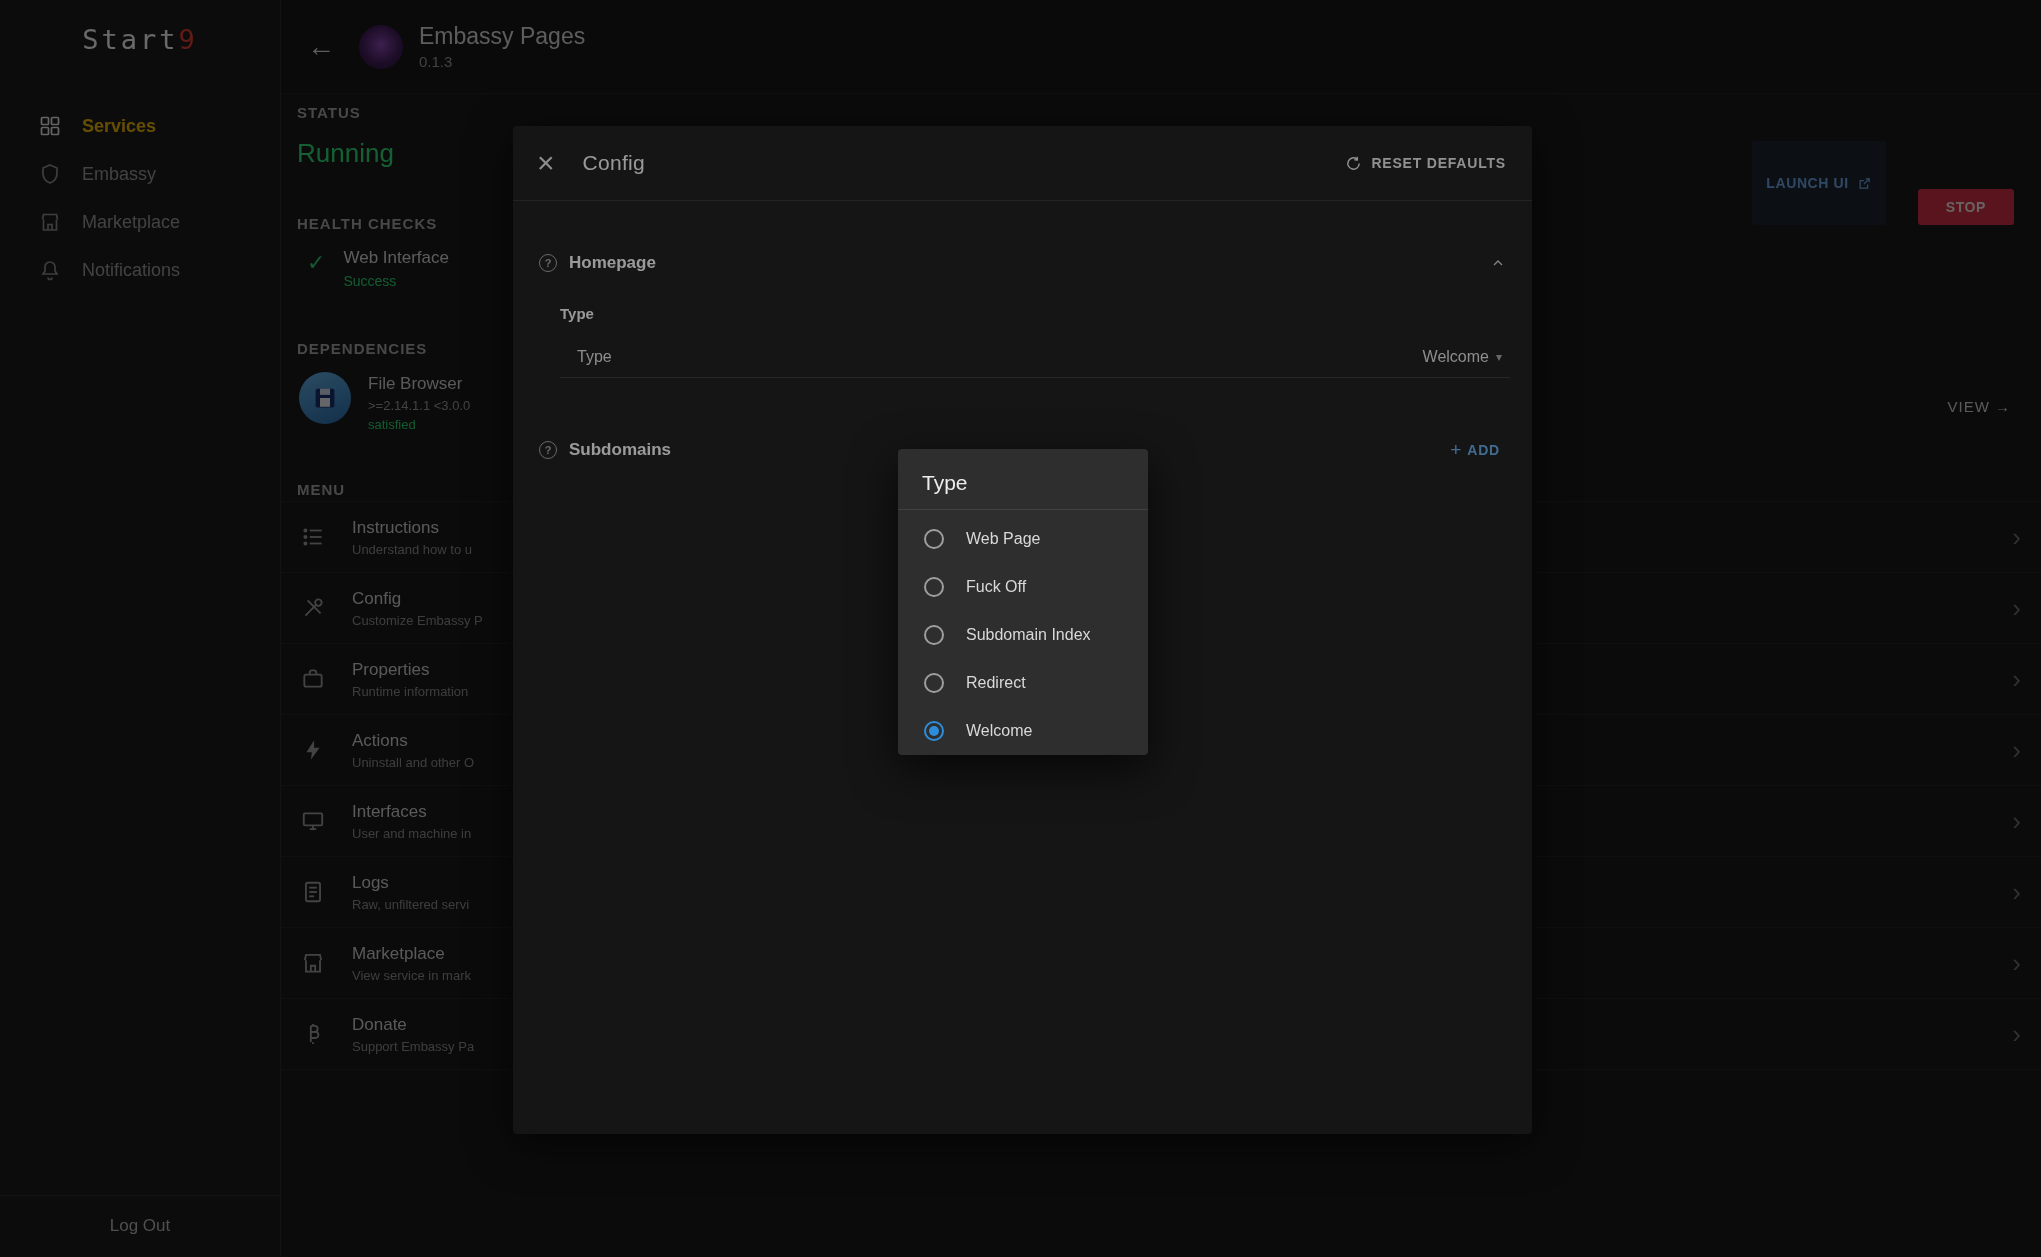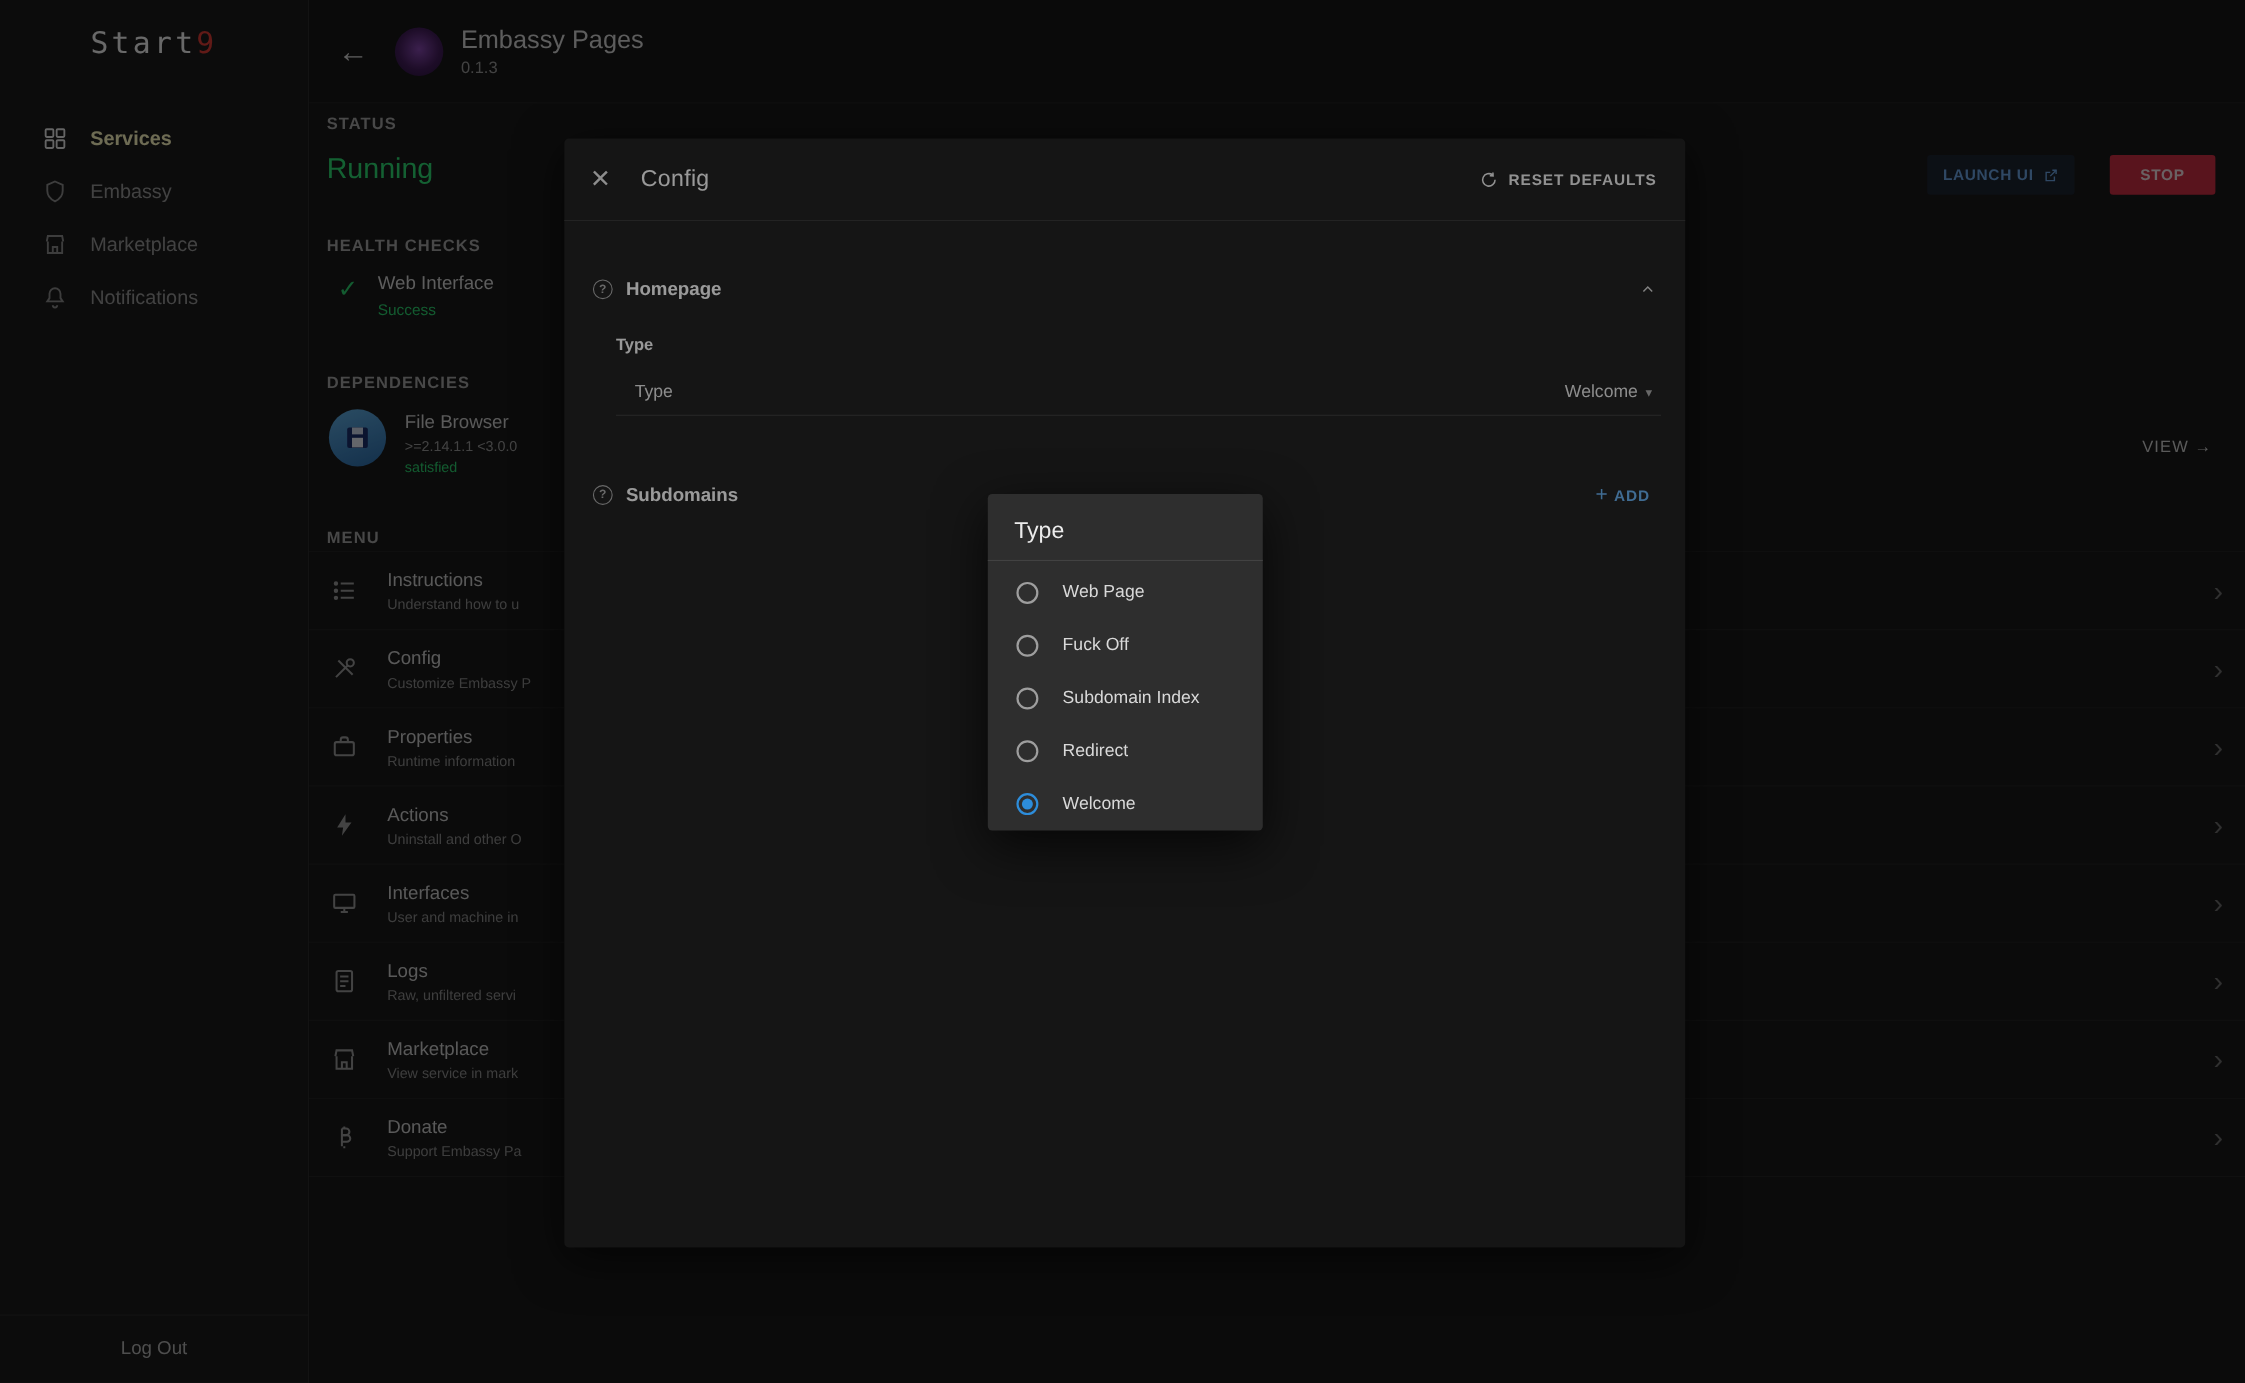--- a/index.html
+++ b/index.html
@@ -14,7 +14,7 @@
   .nav { position:absolute; top:102px; left:0; right:0; }
   .nav-item { height:48px; display:flex; align-items:center; padding-left:38px; color:#9a9a9a; font-size:18px; cursor:pointer; }
   .nav-item .nav-icon { width:24px; height:24px; margin-right:20px; color:#8f8f8f; flex:0 0 auto; }
-  .nav-item.active { color:#fef9c3; font-weight:bold; }
+  .nav-item.active { color:#eab308; font-weight:bold; }
   .nav-item.active .nav-icon { color:#e8e8e8; }
   .logout { position:absolute; bottom:0; left:0; width:100%; height:62px; line-height:60px; text-align:center; color:#b5b5b5; font-size:17px; border-top:1px solid #2f2f2f; background:#1d1d1d; cursor:pointer; }
 

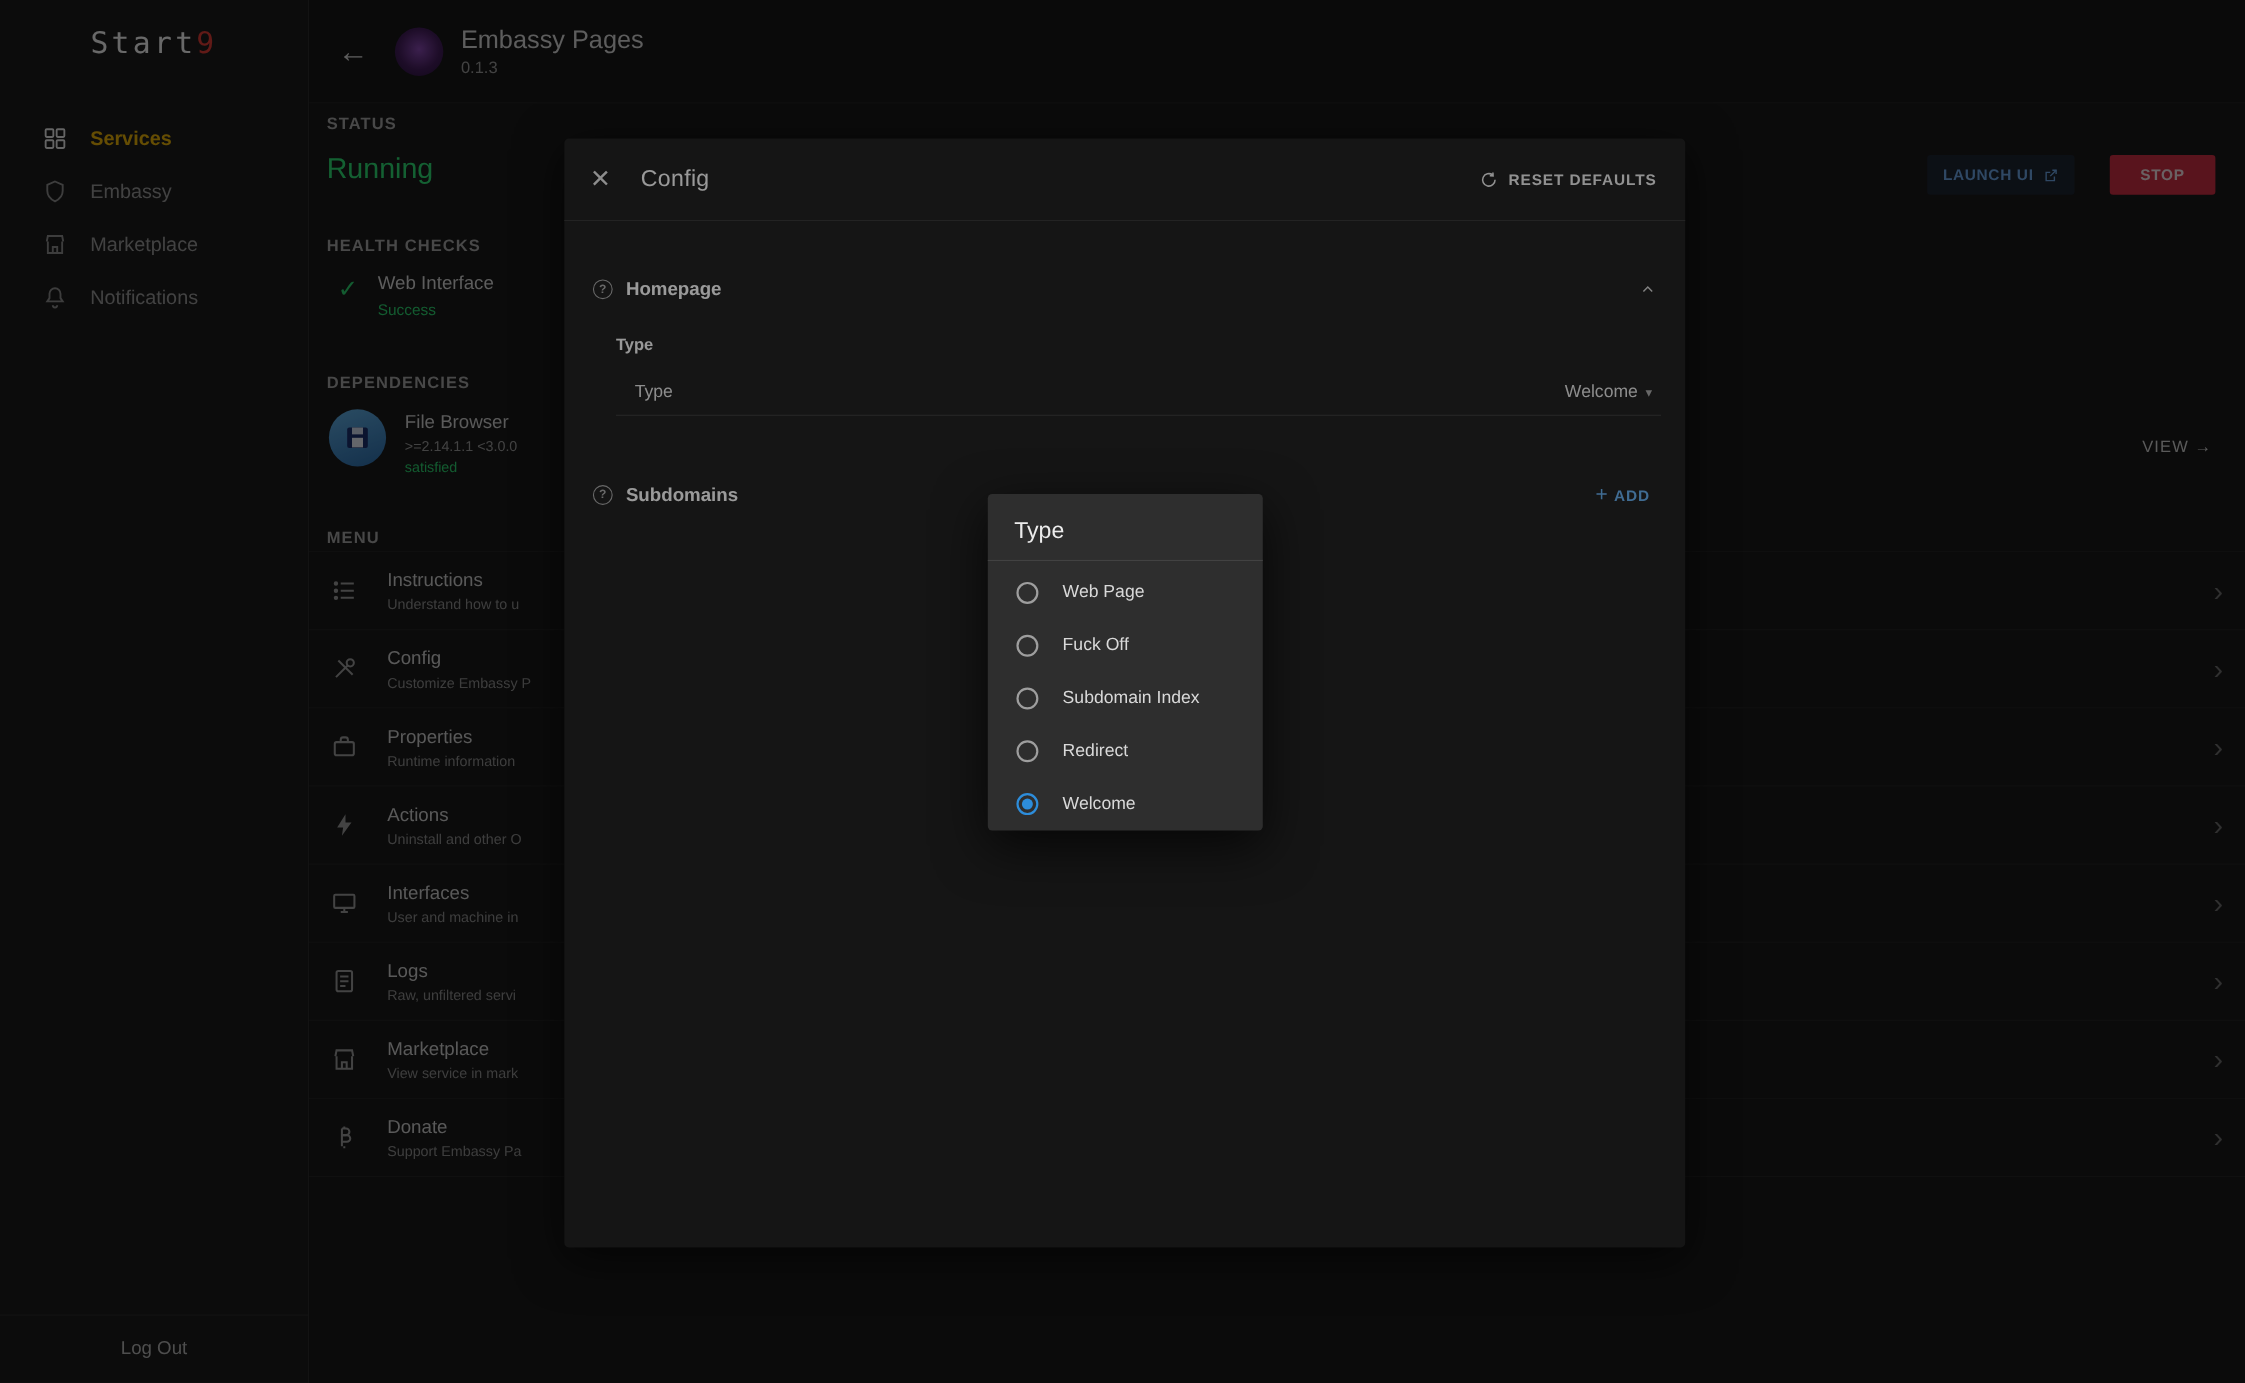--- a/index.html
+++ b/index.html
@@ -31,7 +31,7 @@
   .btn { border:none; border-radius:3px; font-family:inherit; font-weight:bold; letter-spacing:.6px; cursor:pointer; display:flex; align-items:center; gap:8px; }
   .btn-launch { padding:10px 14px; font-size:14px; background:rgba(66,140,255,0.10); color:#6ea8e8; }
   .btn-launch .icon-svg { width:15px; height:15px; }
-  .btn-stop { padding:10px 28px; font-size:14px; background:#cf2f44; color:#f5e2e5; }
+  .btn-stop { padding:10px 28px; font-size:14px; background:#cf2f44; color:#f5e2e5;margin-top:48px; }
 
   .section-label { position:absolute; left:16px; font-size:15px; font-weight:bold; letter-spacing:1px; color:#a6a6a6; }
   .running { position:absolute; left:16px; top:138px; font-size:26px; color:#2fdf75; font-weight:500; }

